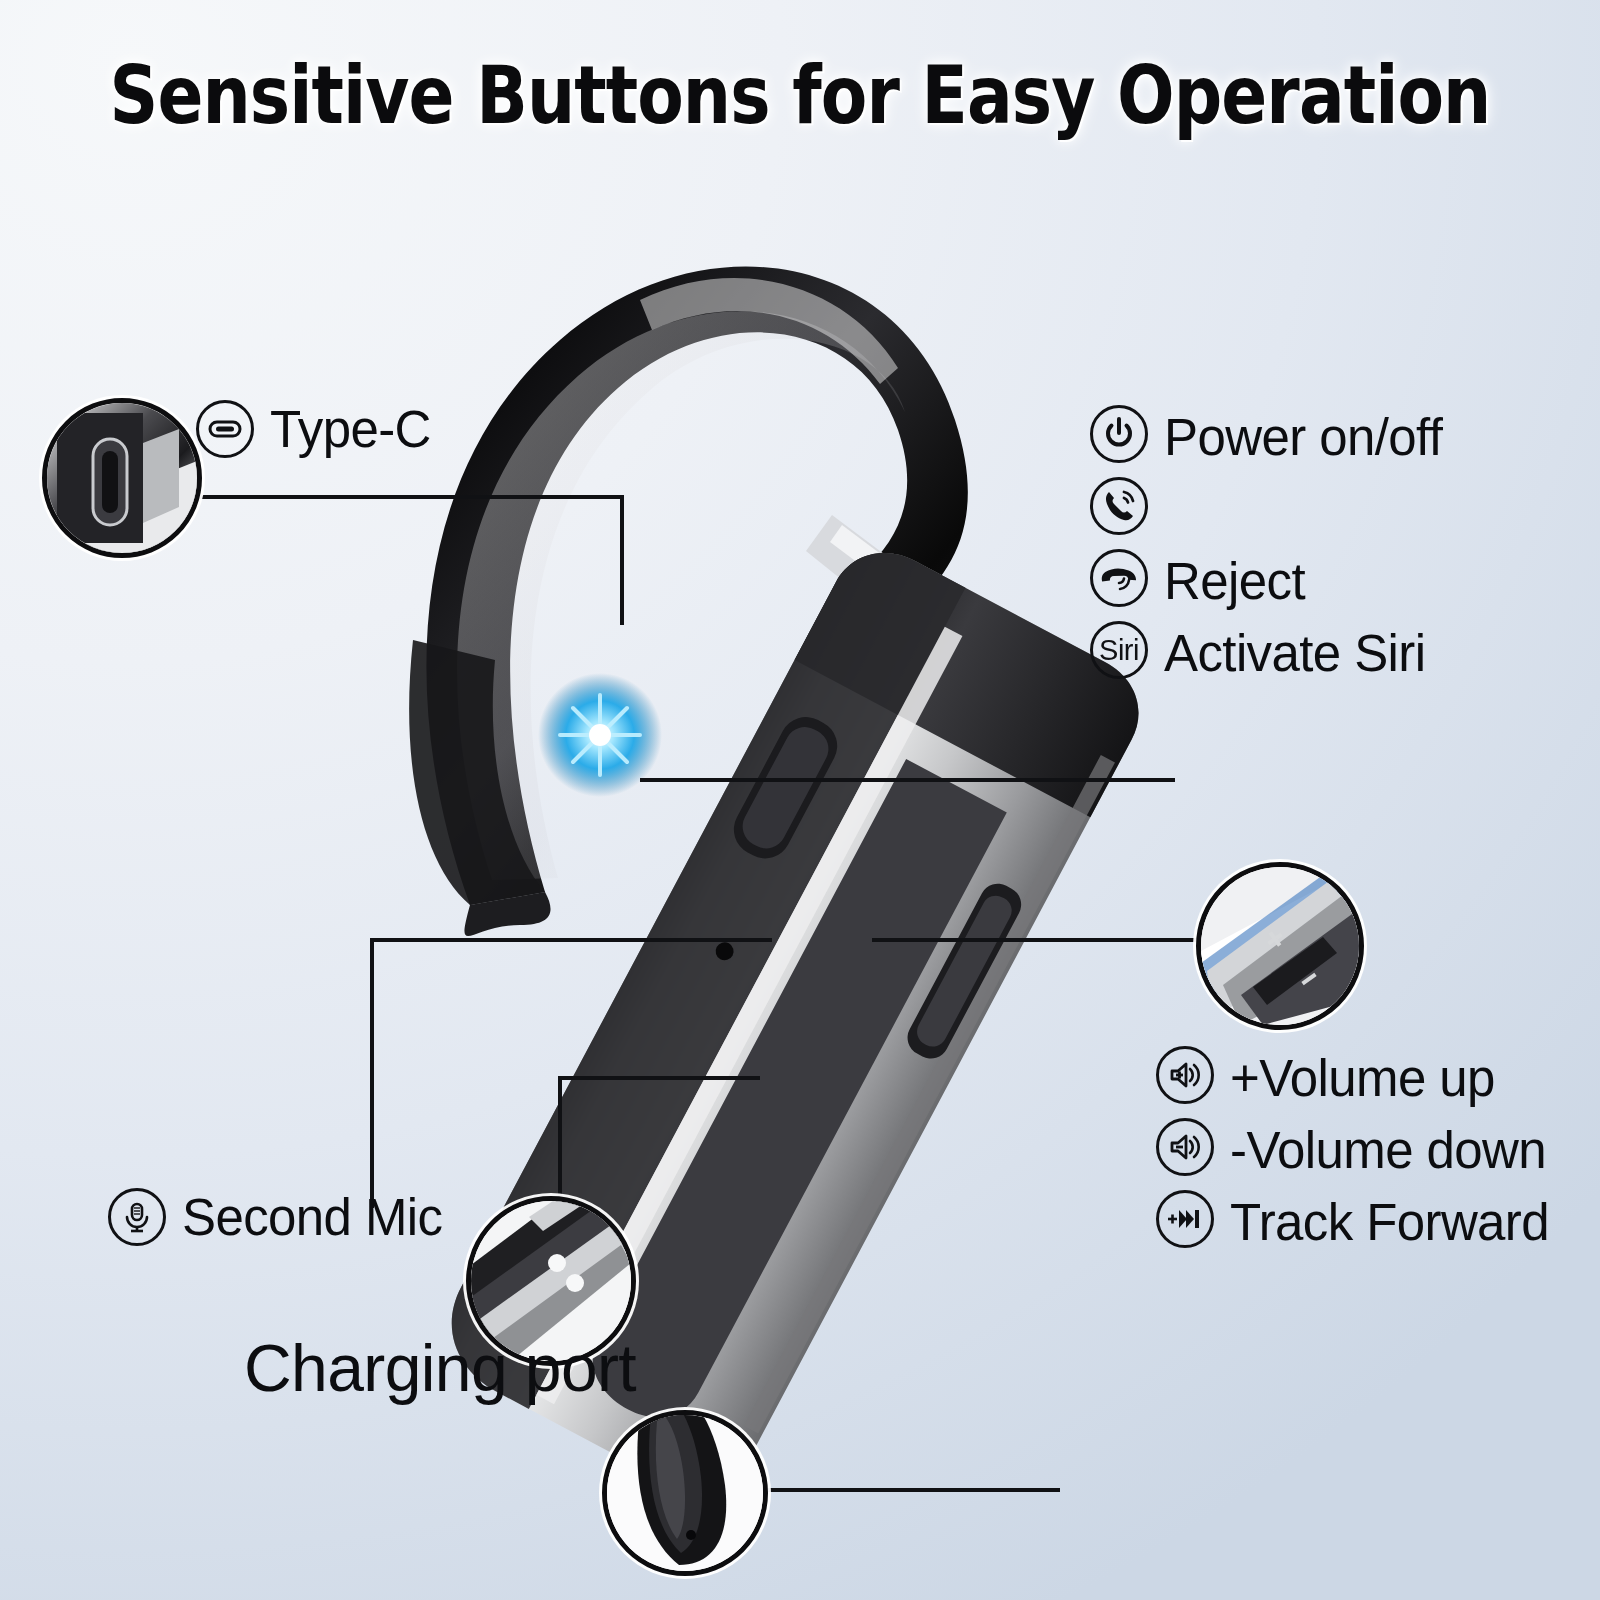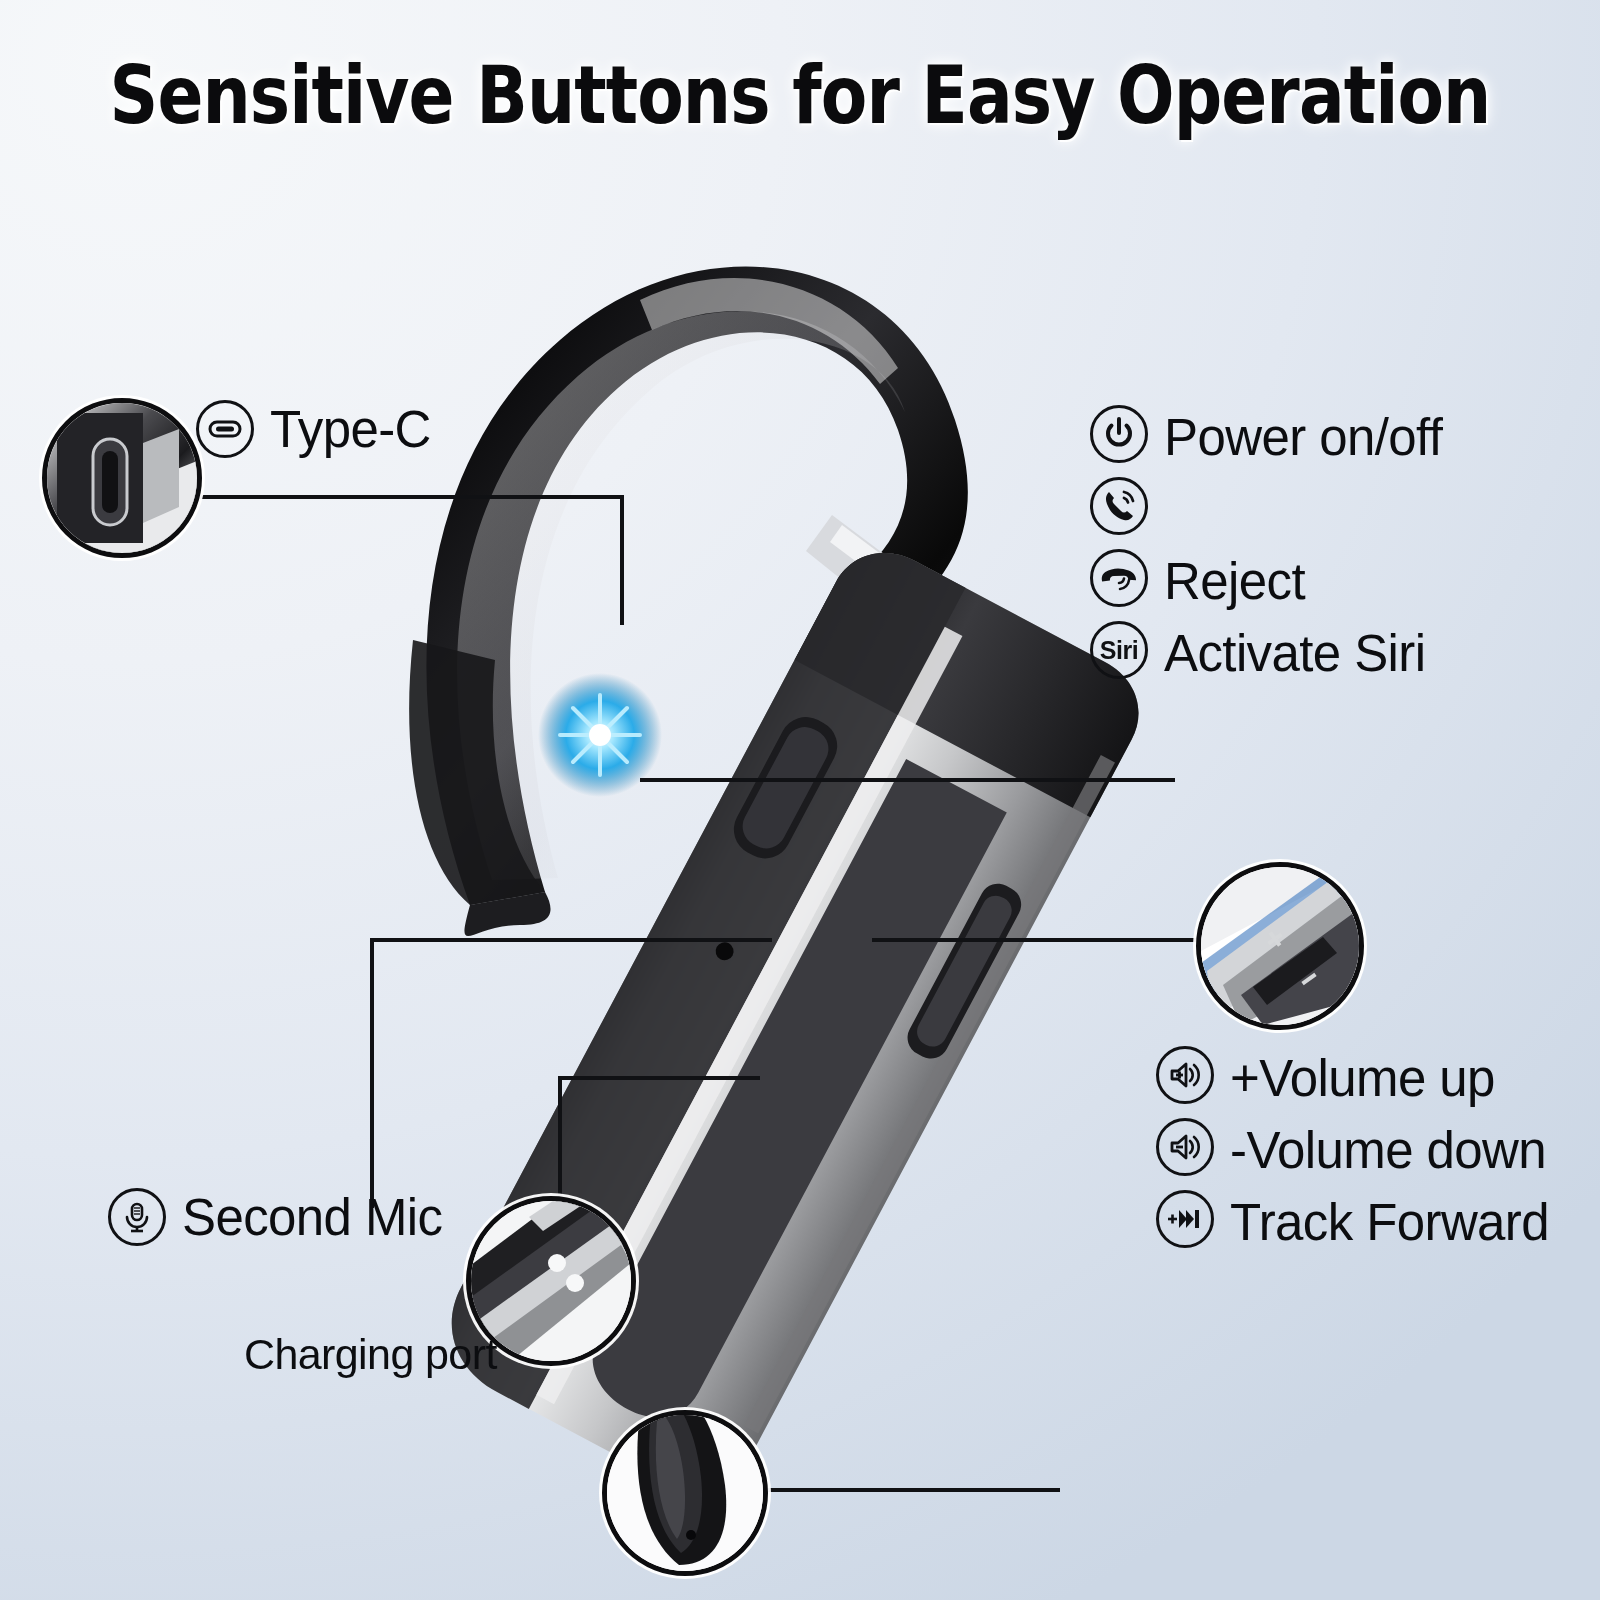--- a/index.html
+++ b/index.html
@@ -49,7 +49,7 @@
     margin-right:16px;
   }
   .badge svg{display:block;}
-  .badge .siritext{font-size:25px;color:#101114;letter-spacing:-.5px;line-height:1;font-weight:bold;}
+  .badge .siritext{font-size:29px;color:#101114;letter-spacing:-.5px;line-height:1;}
   .rowlabel{
     font-size:51px;color:#0c0d10;white-space:nowrap;line-height:1;
     letter-spacing:-.6px;

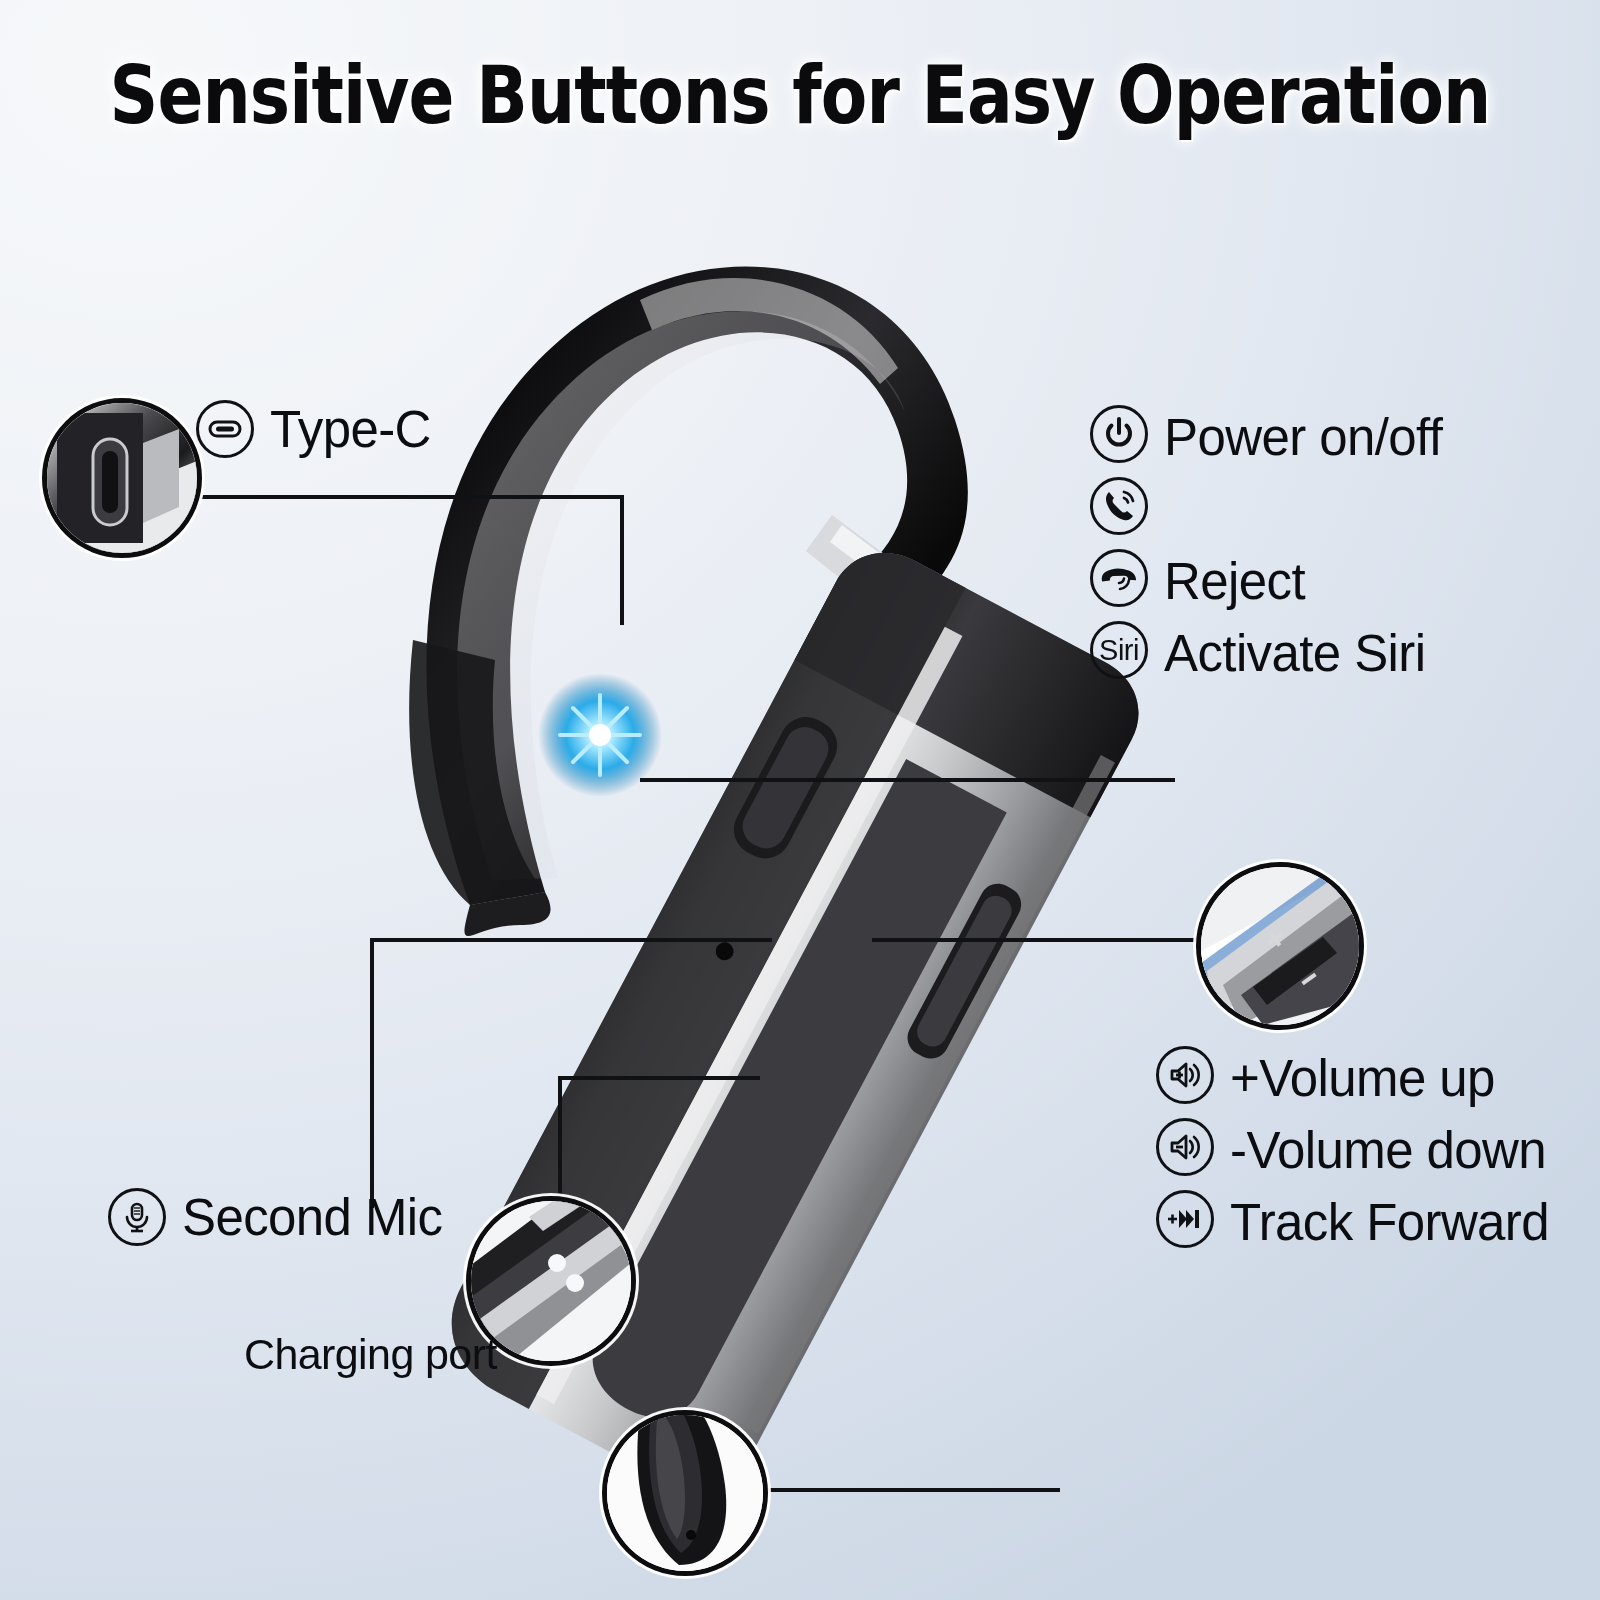--- a/index.html
+++ b/index.html
@@ -57,7 +57,7 @@
 
   
   .plainlabel{
-    position:absolute;font-size:43px;color:#0c0d10;white-space:nowrap;
+    position:absolute;font-size:66px;color:#0c0d10;white-space:nowrap;
     letter-spacing:-.6px;
   }
   .iconlabel{position:absolute;display:flex;align-items:center;}

